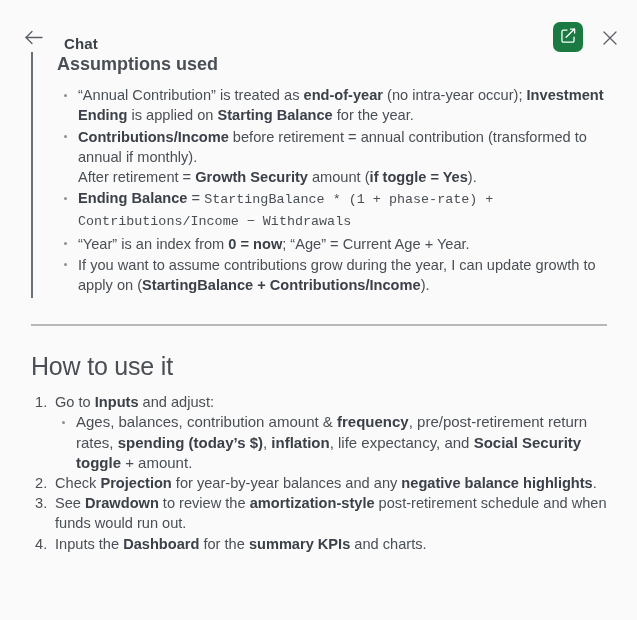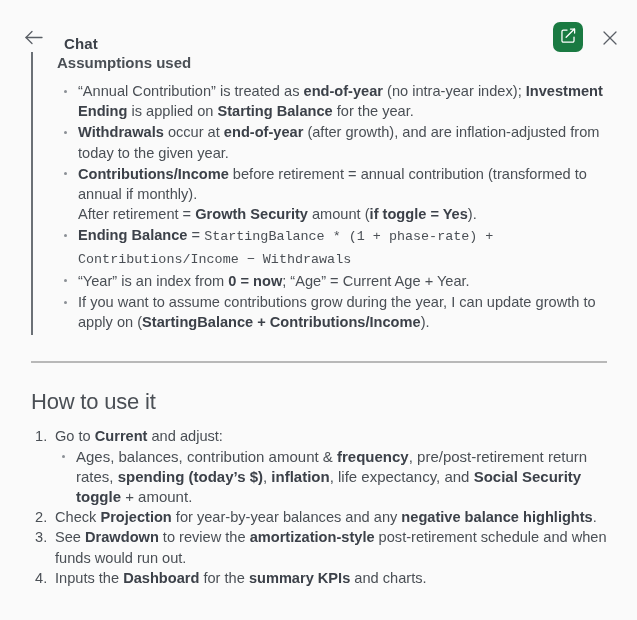--- a/index.html
+++ b/index.html
@@ -85,7 +85,7 @@
     padding-bottom: 2px;
   }
   .quote-title {
-    font-size: 15px;
+    font-size: 18px;
     font-weight: bold;
     color: #4a4f55;
     margin: 0 0 8px 0;

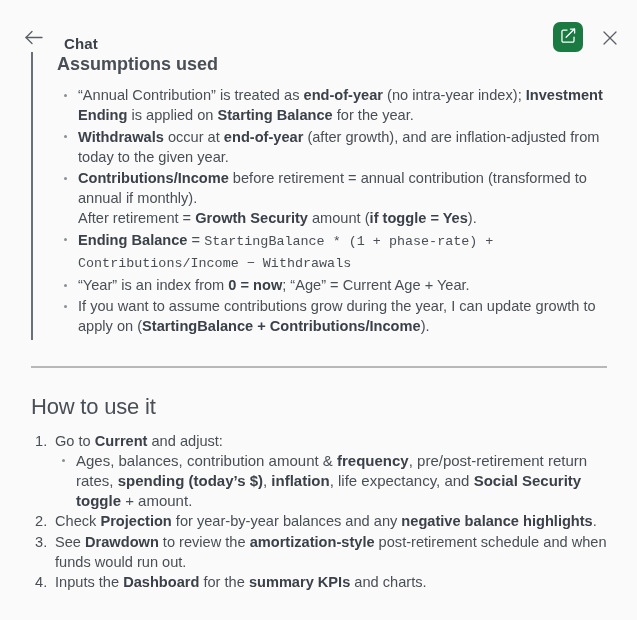--- a/index.html
+++ b/index.html
@@ -220,7 +220,7 @@
   <blockquote class="quote">
     <div class="quote-title">Assumptions used</div>
     <ul class="bullets" id="assumptions-list">
-        <li><span>“Annual Contribution” is treated as </span><b>end-of-year</b><span> (no intra-year index); </span><b>Investment Ending</b><span> is applied on </span><b>Starting Balance</b><span> for the year.</span></li>
+        <li><span>“Annual Contribution” is treated as </span><b>end-of-year</b><span> (no intra-year occur); </span><b>Investment Ending</b><span> is applied on </span><b>Starting Balance</b><span> for the year.</span></li>
         <li><b>Withdrawals</b><span> occur at </span><b>end-of-year</b><span> (after growth), and are inflation-adjusted from today to the given year.</span></li>
         <li><b>Contributions/Income</b><span> before retirement = annual contribution (transformed to annual if monthly).</span><br><span>After retirement = </span><b>Growth Security</b><span> amount (</span><b>if toggle = Yes</b><span>).</span></li>
         <li><b>Ending Balance</b><span> = </span><code>StartingBalance * (1 + phase-rate) + Contributions/Income − Withdrawals</code></li>

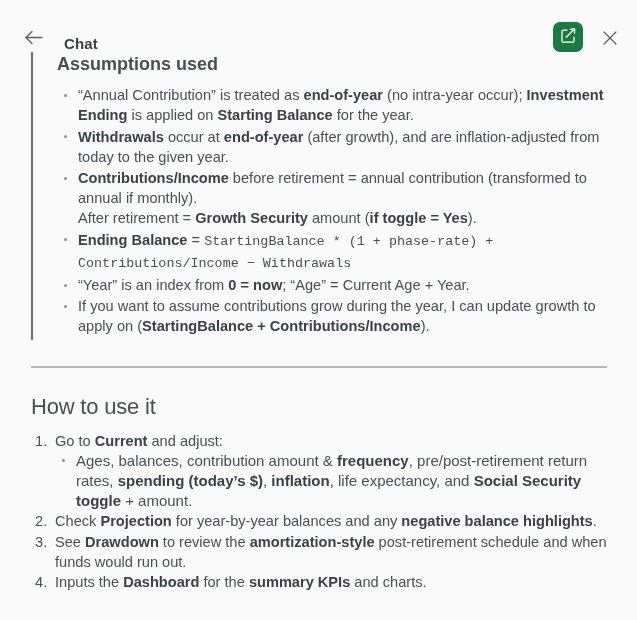--- a/index.html
+++ b/index.html
@@ -221,7 +221,6 @@
     <div class="quote-title">Assumptions used</div>
     <ul class="bullets" id="assumptions-list">
         <li><span>“Annual Contribution” is treated as </span><b>end-of-year</b><span> (no intra-year occur); </span><b>Investment Ending</b><span> is applied on </span><b>Starting Balance</b><span> for the year.</span></li>
-        <li><b>Withdrawals</b><span> occur at </span><b>end-of-year</b><span> (after growth), and are inflation-adjusted from today to the given year.</span></li>
         <li><b>Contributions/Income</b><span> before retirement = annual contribution (transformed to annual if monthly).</span><br><span>After retirement = </span><b>Growth Security</b><span> amount (</span><b>if toggle = Yes</b><span>).</span></li>
         <li><b>Ending Balance</b><span> = </span><code>StartingBalance * (1 + phase-rate) + Contributions/Income − Withdrawals</code></li>
         <li><span>“Year” is an index from </span><b>0 = now</b><span>; “Age” = Current Age + Year.</span></li>

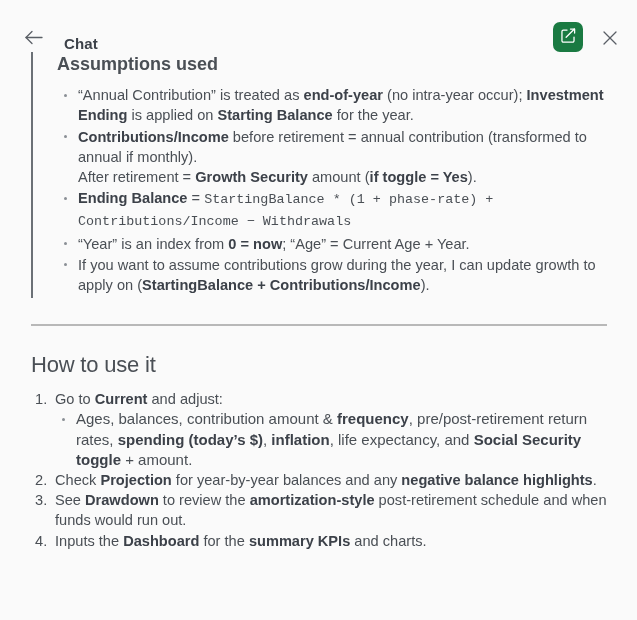--- a/index.html
+++ b/index.html
@@ -130,7 +130,7 @@
   }
 
   h2.section-title {
-    font-size: 22px;
+    font-size: 25px;
     font-weight: normal;
     color: #4a4f55;
     margin: 26px 0 11px 0;

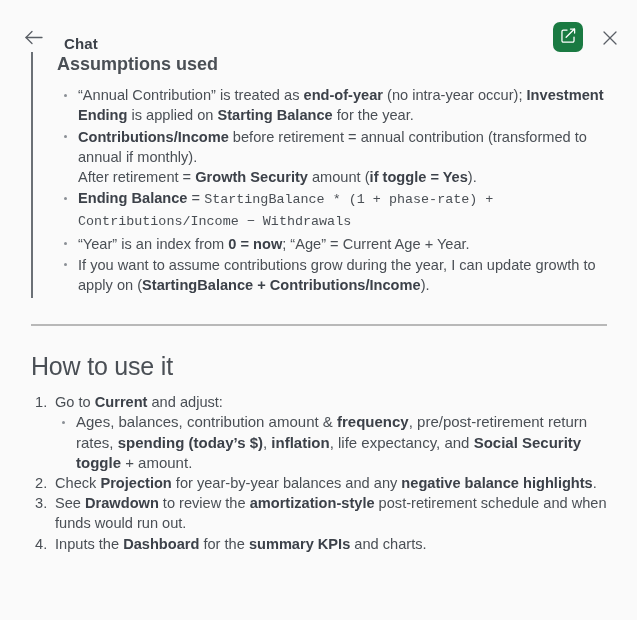--- a/index.html
+++ b/index.html
@@ -232,7 +232,7 @@
 
   <h2 class="section-title">How to use it</h2>
   <ol class="steps" id="how-to-use-steps">
-      <li><span><span>Go to </span><b>Current</b><span> and adjust:</span></span><ul class="sub-bullets">
+      <li><span><span>Go to </span><b>Inputs</b><span> and adjust:</span></span><ul class="sub-bullets">
           <li><span>Ages, balances, contribution amount &amp; </span><b>frequency</b><span>, pre/post-retirement return rates, </span><b>spending (today’s $)</b><span>, </span><b>inflation</b><span>, life expectancy, and </span><b>Social Security toggle</b><span> + amount.</span></li>
         </ul></li>
       <li><span><span>Check </span><b>Projection</b><span> for year-by-year balances and any </span><b>negative balance highlights</b><span>.</span></span></li>

